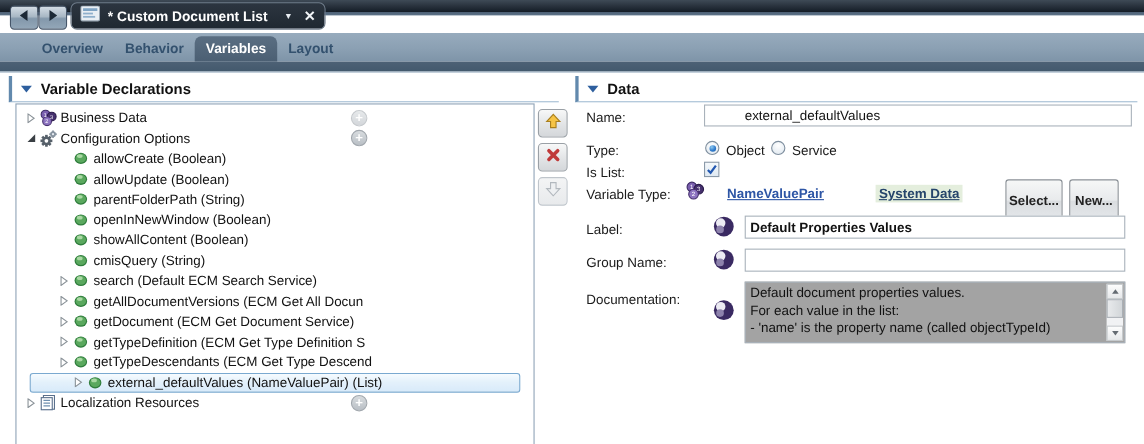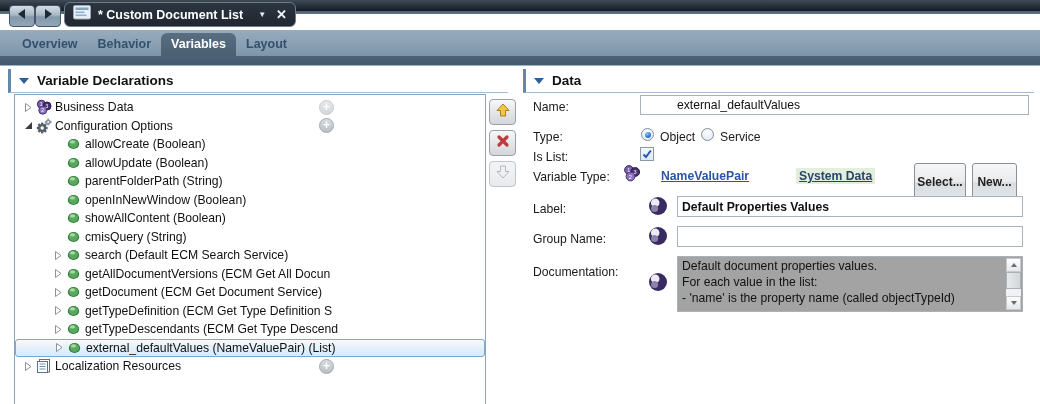--- a/index.html
+++ b/index.html
@@ -23,7 +23,7 @@
   
   .tabstrip{position:absolute;left:0;top:30px;width:1040px;height:26px;
     background:linear-gradient(180deg,#97abbd 0%,#8ba0b3 55%,#7e94a8 100%);
-    display:flex;align-items:flex-end;padding-left:12px;box-sizing:border-box;}
+    display:flex;align-items:flex-end;padding-left:28px;box-sizing:border-box;}
   .tab{padding:4px 10px 5px;font-size:12.5px;font-weight:bold;color:#33516e;white-space:nowrap;}
   .tab.selected{background:linear-gradient(180deg,#5a6e82 0%,#4b5f73 100%);
     color:#fff;border:1px solid #3c50644;border-bottom:none;border-radius:6px 6px 0 0;}

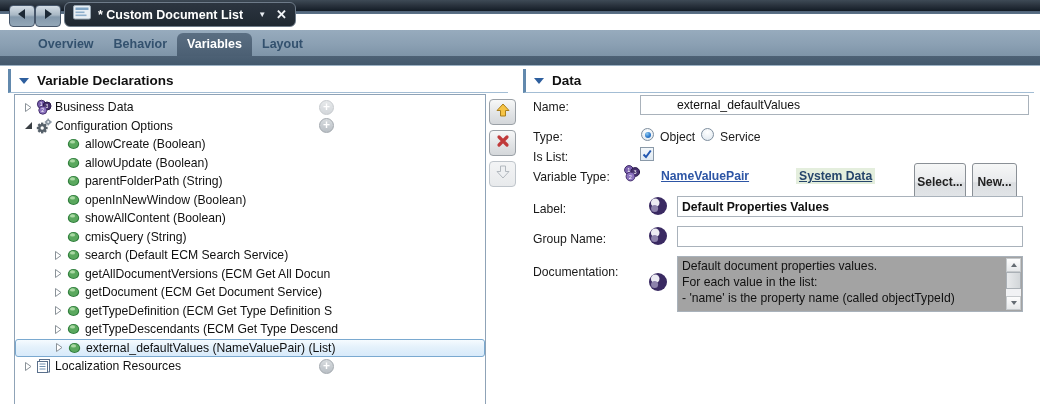--- a/index.html
+++ b/index.html
@@ -47,7 +47,7 @@
   .tree-row .ticon{width:17px;display:flex;justify-content:center;align-items:center;flex:none;}
   .tree-row .tlabel{font-size:12.2px;color:#111;margin-left:3px;overflow:hidden;}
   .tree-row.lvl0{padding-left:6px;} .tree-row.lvl1{padding-left:36px;}
-  .tree-row.selected{margin:0 0;border:1px solid #7aa9d0;border-radius:3px;
+  .tree-row.selected{margin:0 12px;border:1px solid #7aa9d0;border-radius:3px;
     background:linear-gradient(180deg,#f6fbff 0%,#e4f1fb 45%,#d8eafa 100%);height:16.5px;}
   .add-btn{position:absolute;left:304px;top:1.5px;width:15px;height:15px;border-radius:8px;
     background:linear-gradient(180deg,#d8dcdf 0%,#b9bfc5 100%);border:1px solid #a2a8ae;

